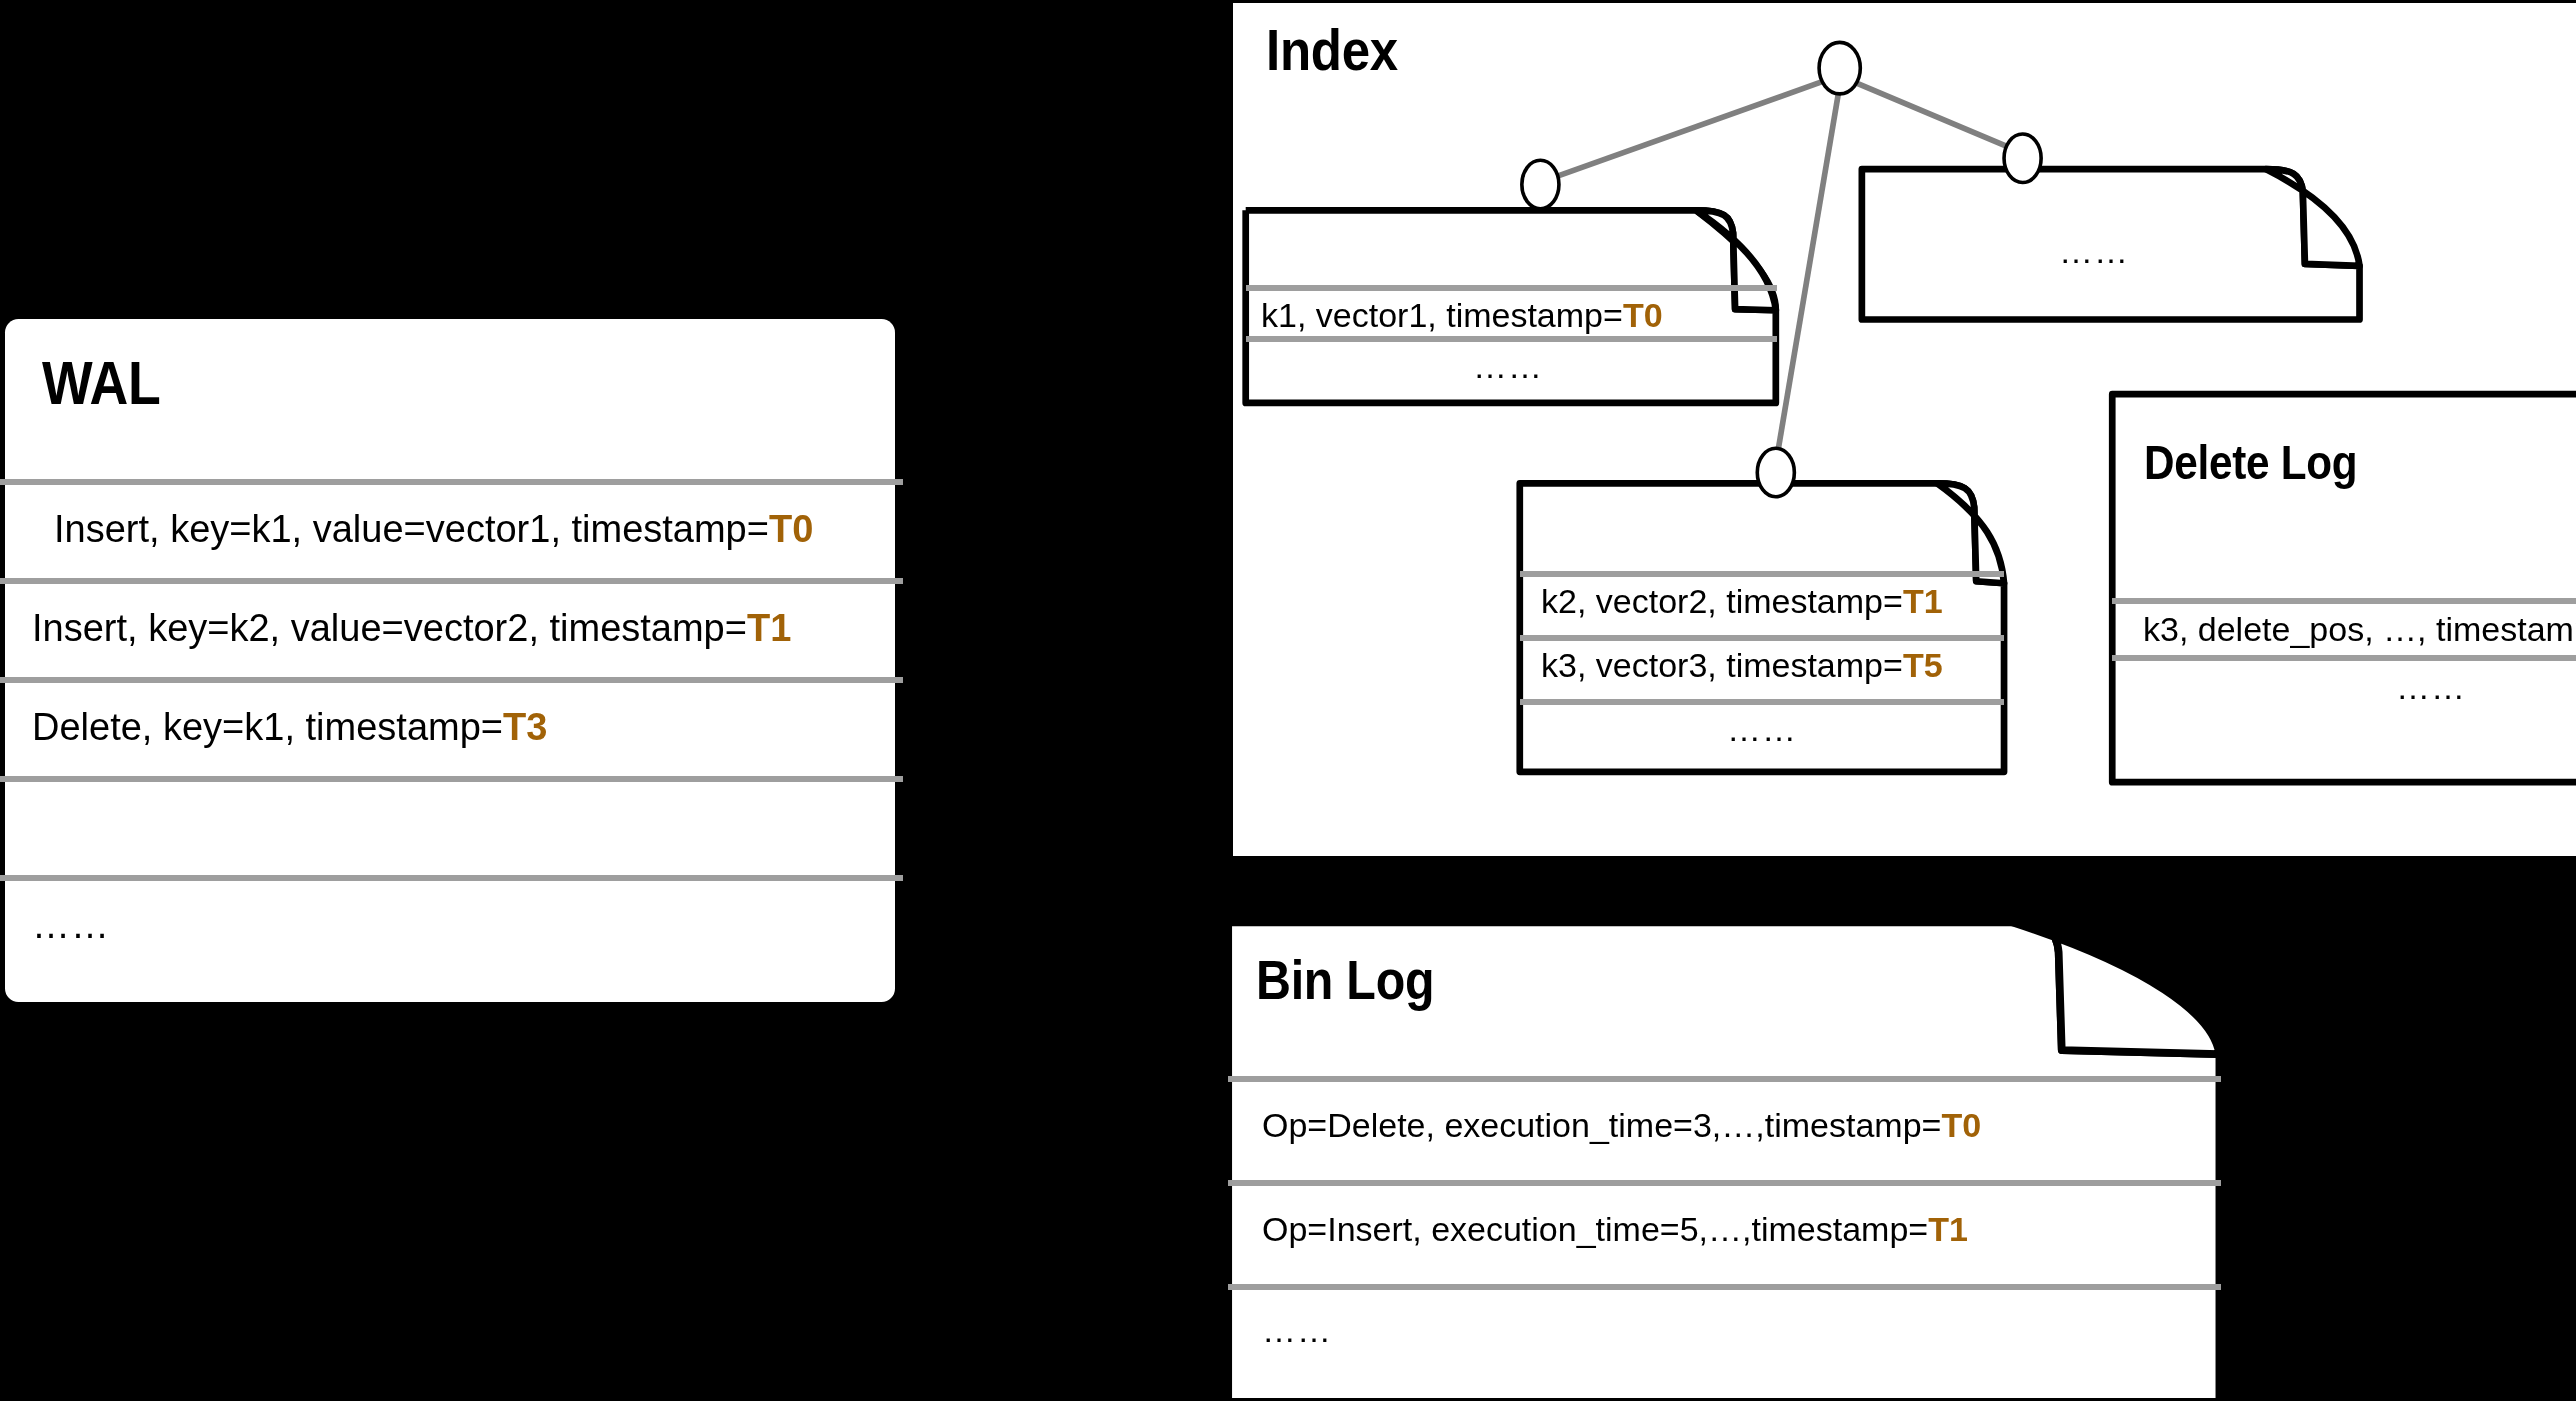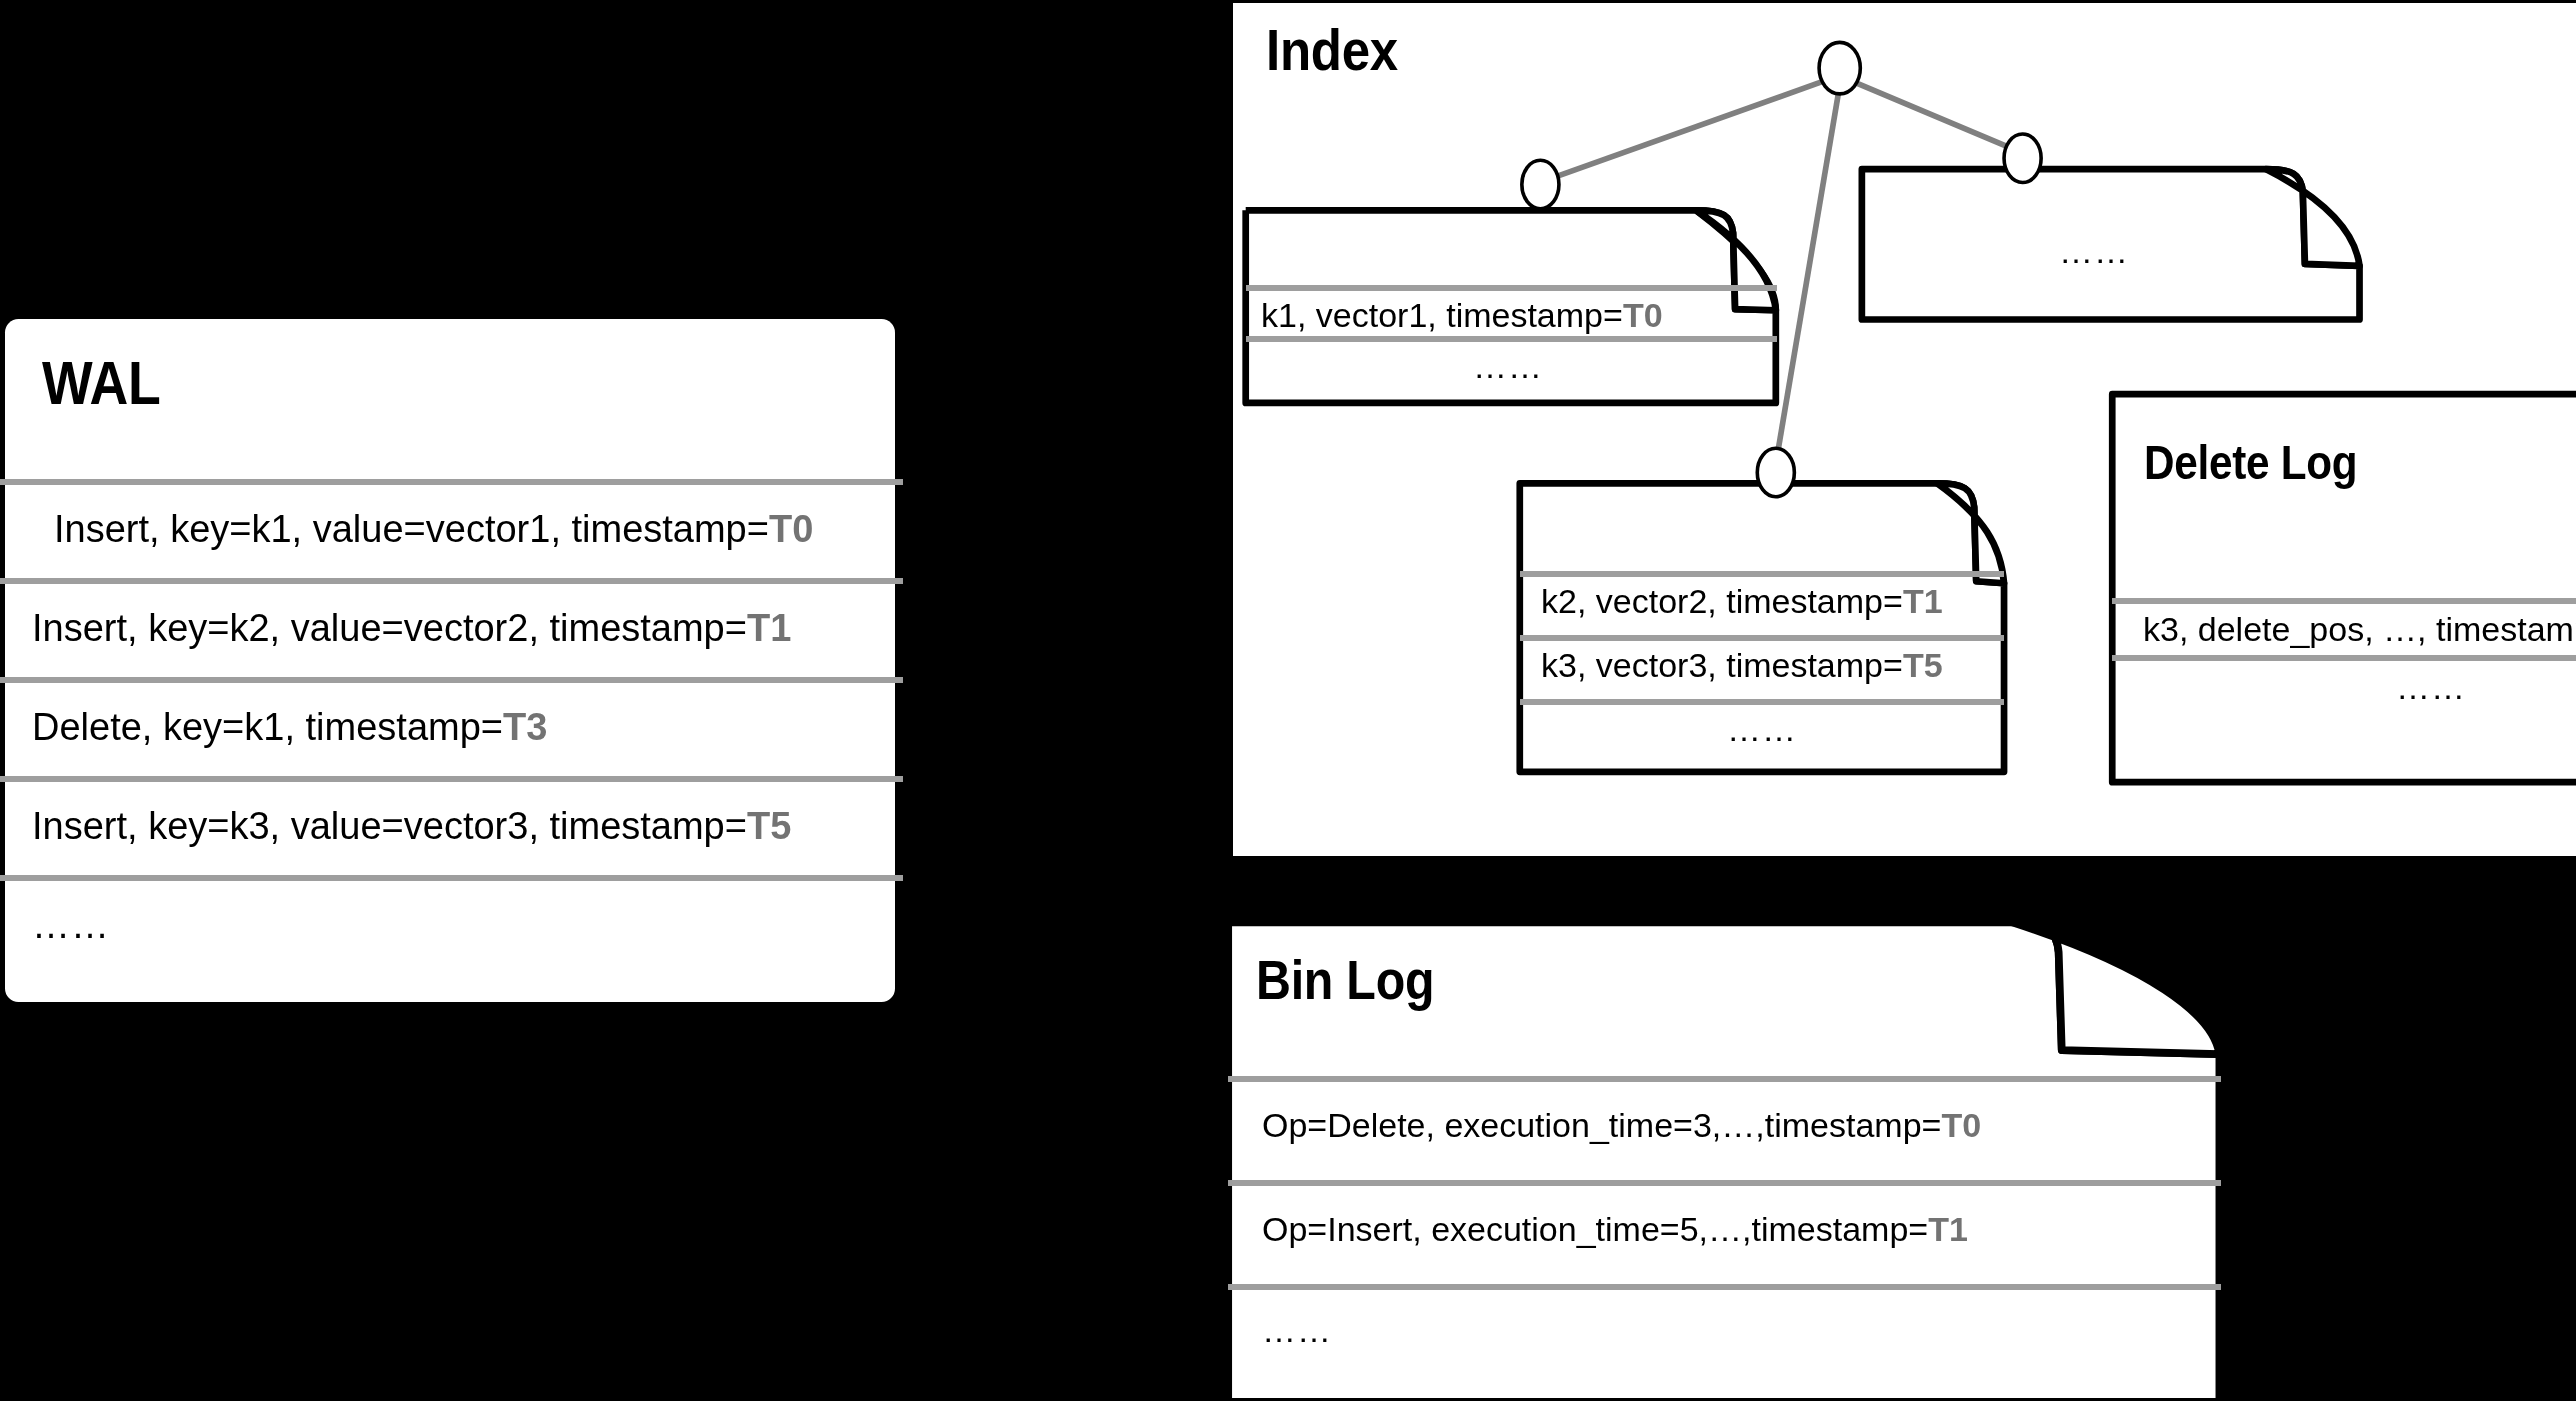--- a/index.html
+++ b/index.html
@@ -14,7 +14,7 @@
          white-space:nowrap;transform:scaleX(.88);transform-origin:left center;}
 
   .row-text{position:absolute;white-space:nowrap;color:#000;}
-  .ts{color:#737373;font-weight:bold;}
+  .ts{color:#a16207;font-weight:bold;}
 
   .sep{position:absolute;background:#9e9e9e;}
 

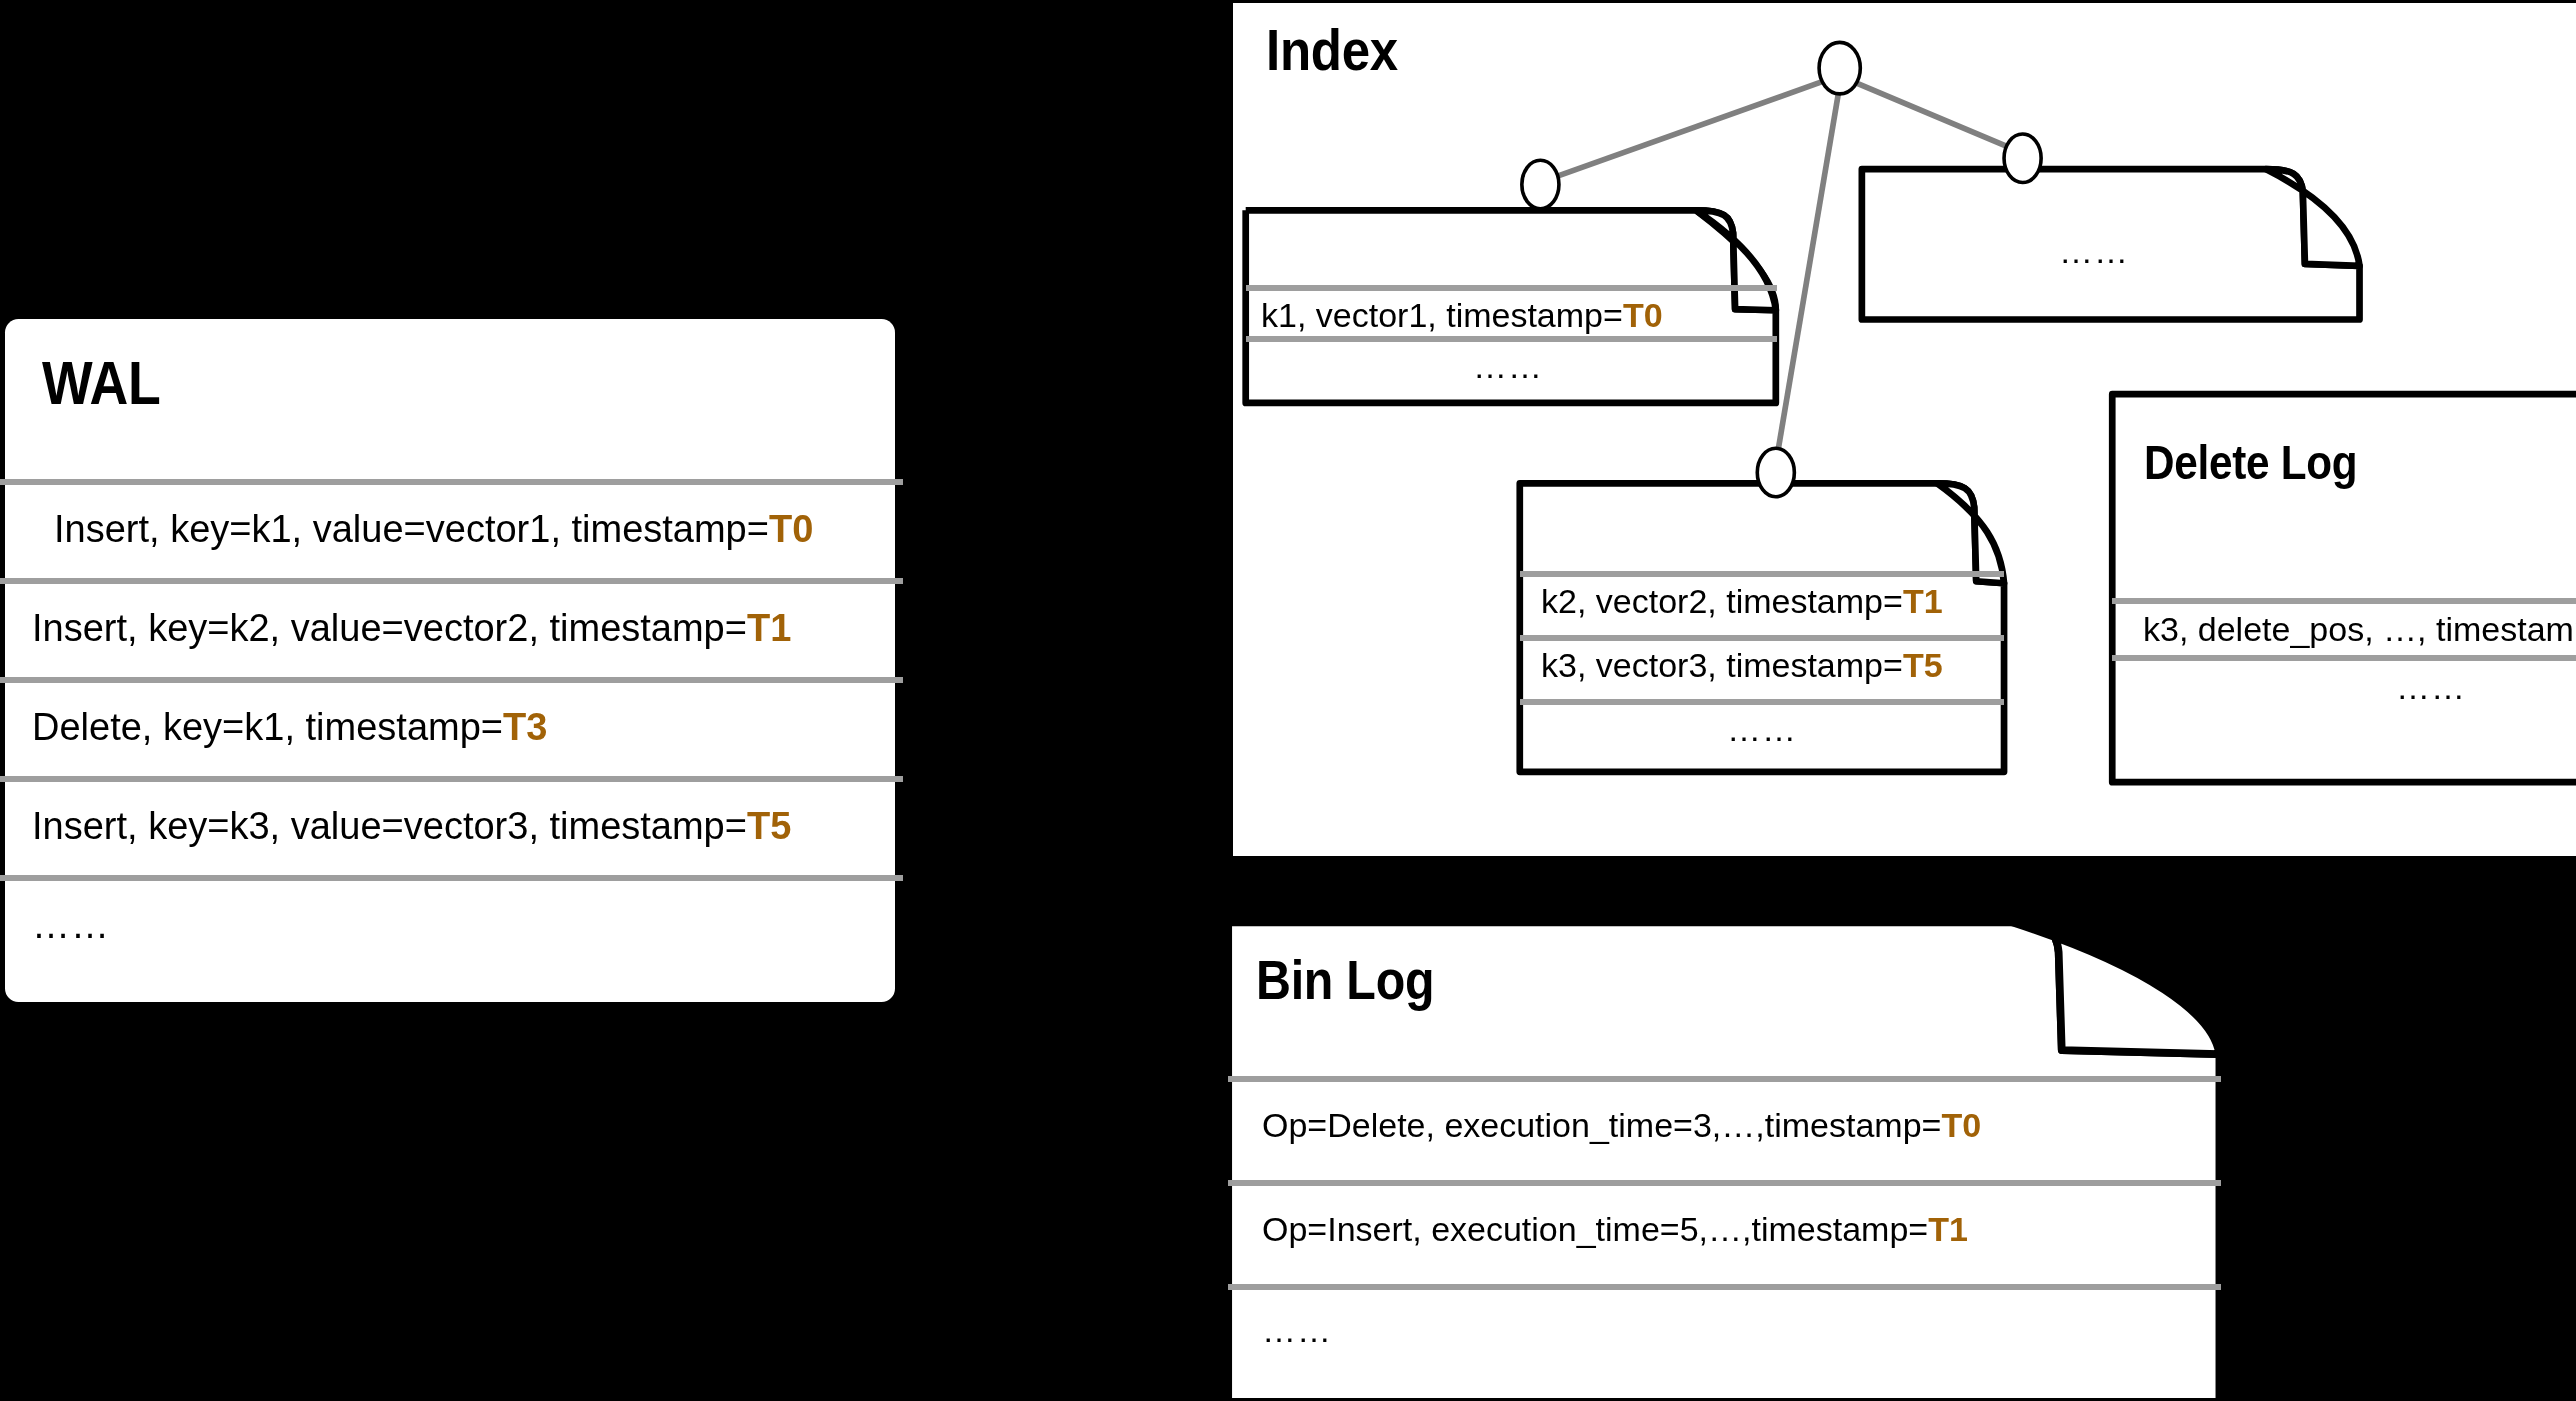--- a/index.html
+++ b/index.html
@@ -46,9 +46,6 @@
   </div>
   <div class="row-text" style="left:32px;top:708px;font-size:38px;line-height:38px;">
     <span>Delete, key=k1, timestamp=</span><span class="ts">T3</span>
-  </div>
-  <div class="row-text" style="left:32px;top:807px;font-size:38px;line-height:38px;">
-    <span>Insert, key=k3, value=vector3, timestamp=</span><span class="ts">T5</span>
   </div>
   <div class="dots" style="left:32px;top:906px;font-size:38px;line-height:38px;">……</div>
 

